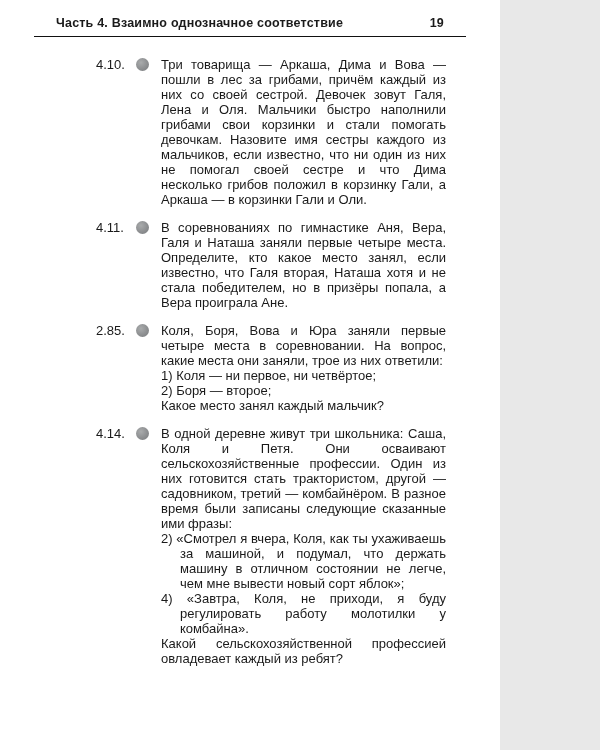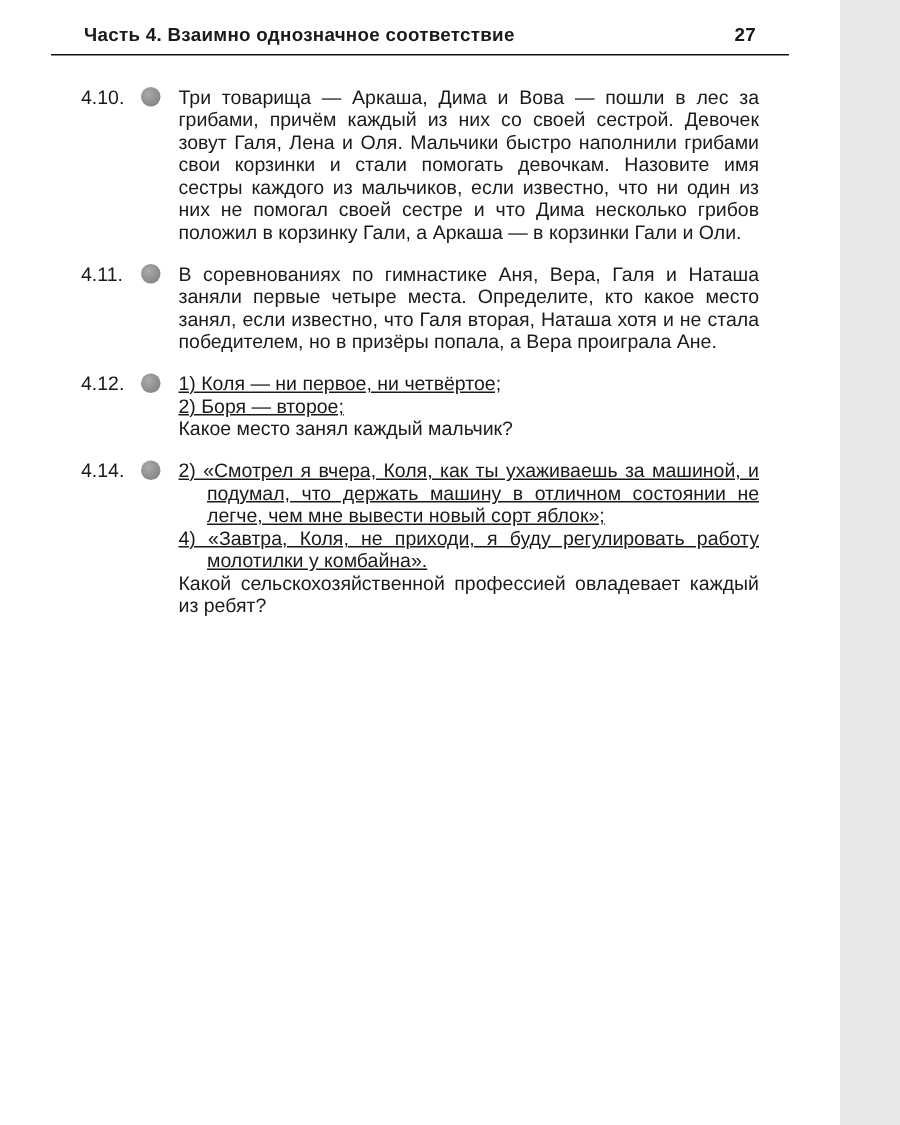--- a/index.html
+++ b/index.html
@@ -4,7 +4,7 @@
 <style>
   html,body{margin:0;padding:0;background:#e8e8e8;}
   .page{
-    width:560px;height:750px;box-sizing:border-box;
+    width:500px;height:750px;box-sizing:border-box;
     background:#ffffff;
     padding:16px 54px 0 54px;
     font-family:"Liberation Sans","DejaVu Sans",sans-serif;

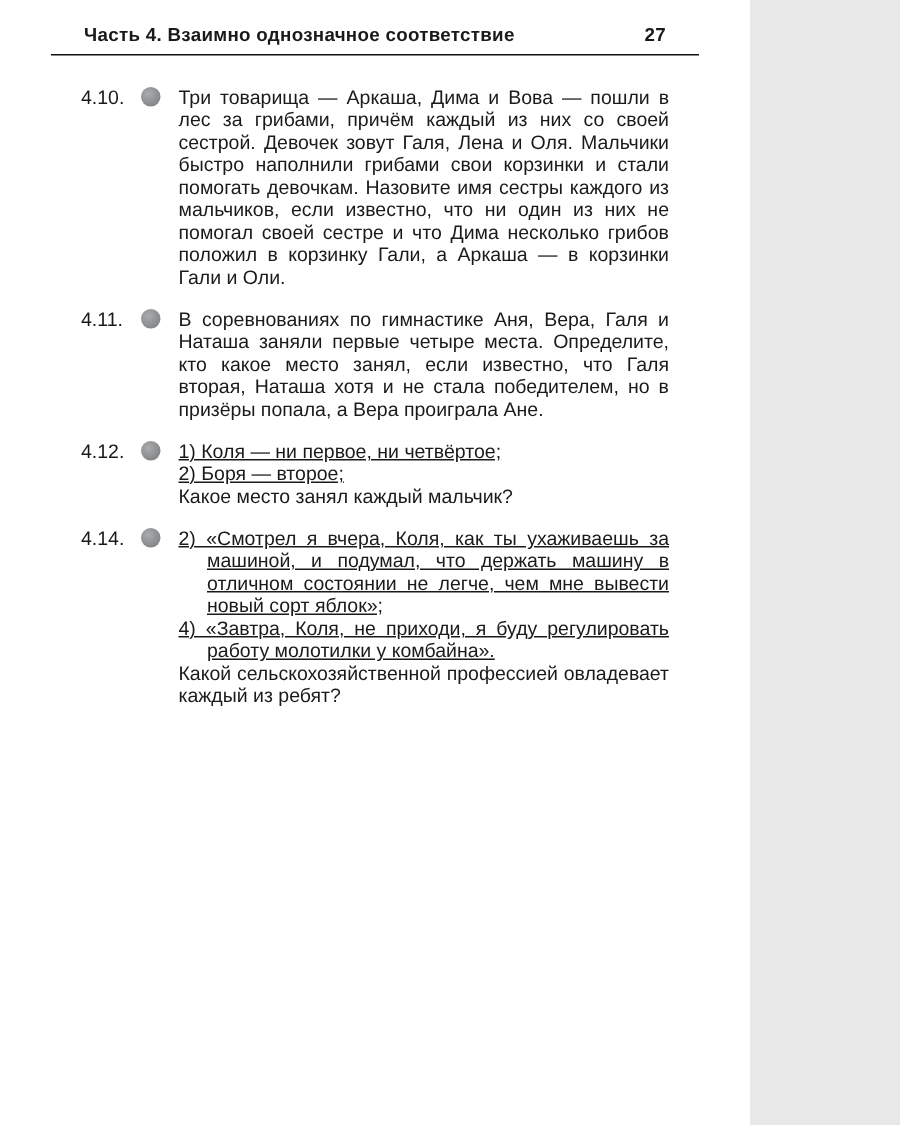--- a/index.html
+++ b/index.html
@@ -51,7 +51,7 @@
 <div class="page">
   <div class="running-head">
     <span>Часть 4. Взаимно однозначное соответствие</span>
-    <span>27</span>
+    <span>19</span>
   </div>
   <hr class="head-rule">
   <div class="problems">

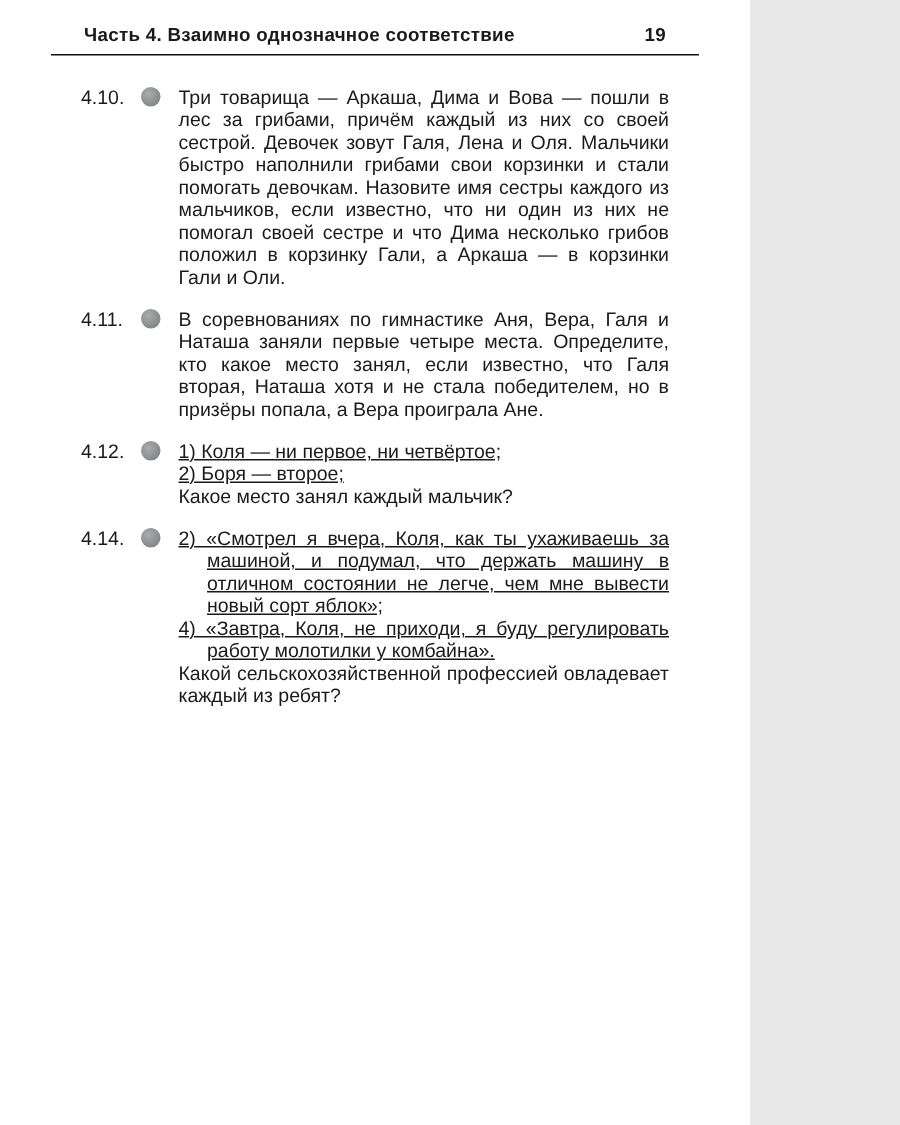--- a/index.html
+++ b/index.html
@@ -21,7 +21,7 @@
     border:none;border-top:1.6px solid #111;
     margin:6px -20px 0 -20px;
   }
-  .problems{margin-top:20px;}
+  .problems{margin-top:20px;margin-left:42px;}
   .problem{
     display:flex;align-items:flex-start;
     margin-bottom:13px;

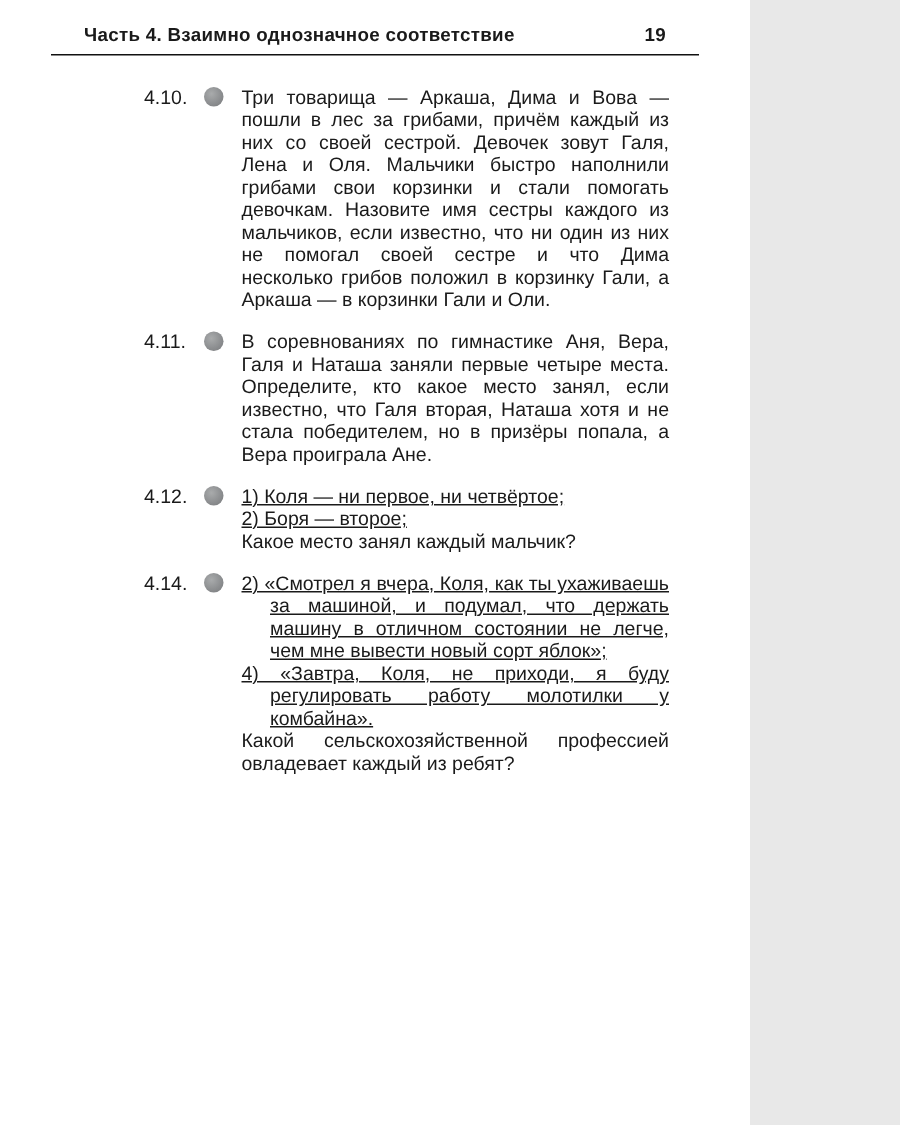--- a/index.html
+++ b/index.html
@@ -70,7 +70,7 @@
         </div>
       </div>
       <div class="problem">
-        <div class="num">4.12.</div>
+        <div class="num">2.85.</div>
         <div class="bullet"></div>
         <div class="body">
           <div class="li">1) Коля — ни первое, ни четвёртое;</div>

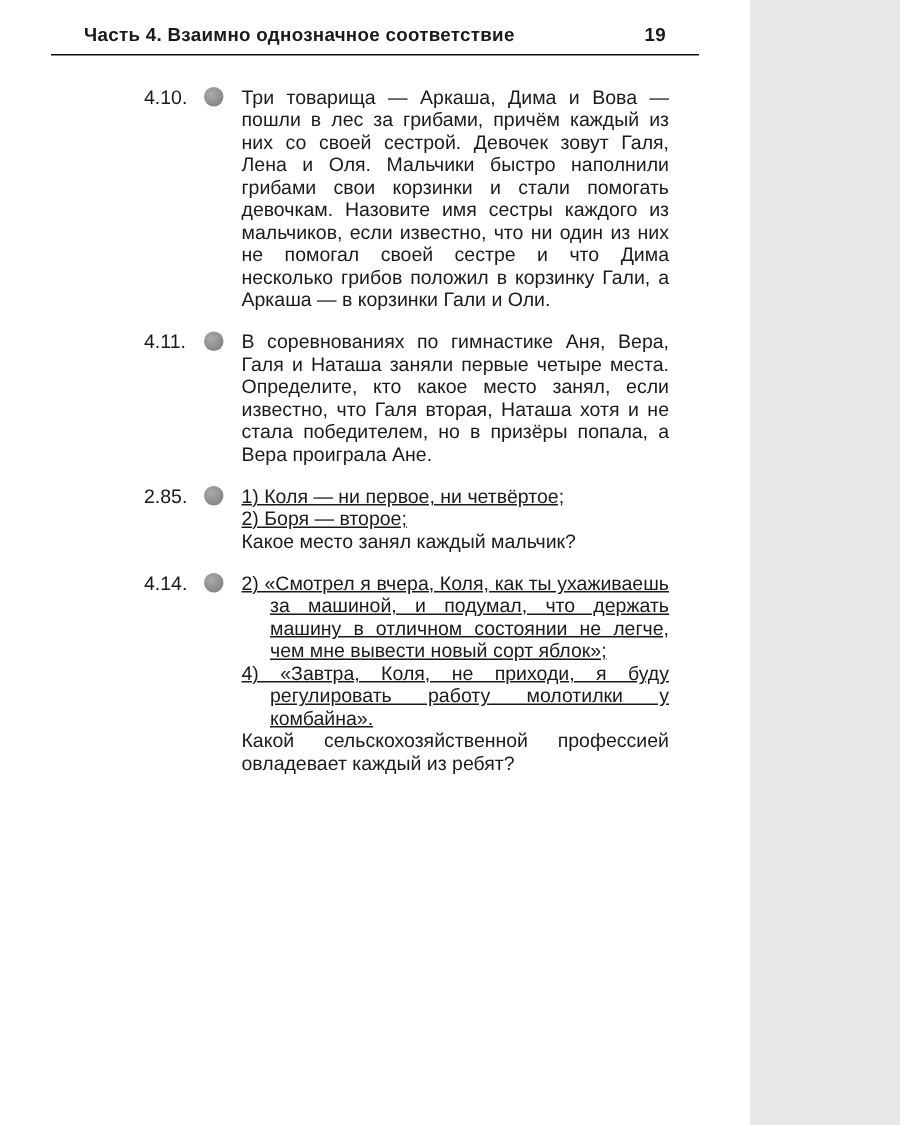--- a/index.html
+++ b/index.html
@@ -73,6 +73,7 @@
         <div class="num">2.85.</div>
         <div class="bullet"></div>
         <div class="body">
+          <div class="para">Коля, Боря, Вова и Юра заняли первые четыре места в соревновании. На вопрос, какие места они заняли, трое из них ответили:</div>
           <div class="li">1) Коля — ни первое, ни четвёртое;</div>
           <div class="li">2) Боря — второе;</div>
           <div class="question">Какое место занял каждый мальчик?</div>

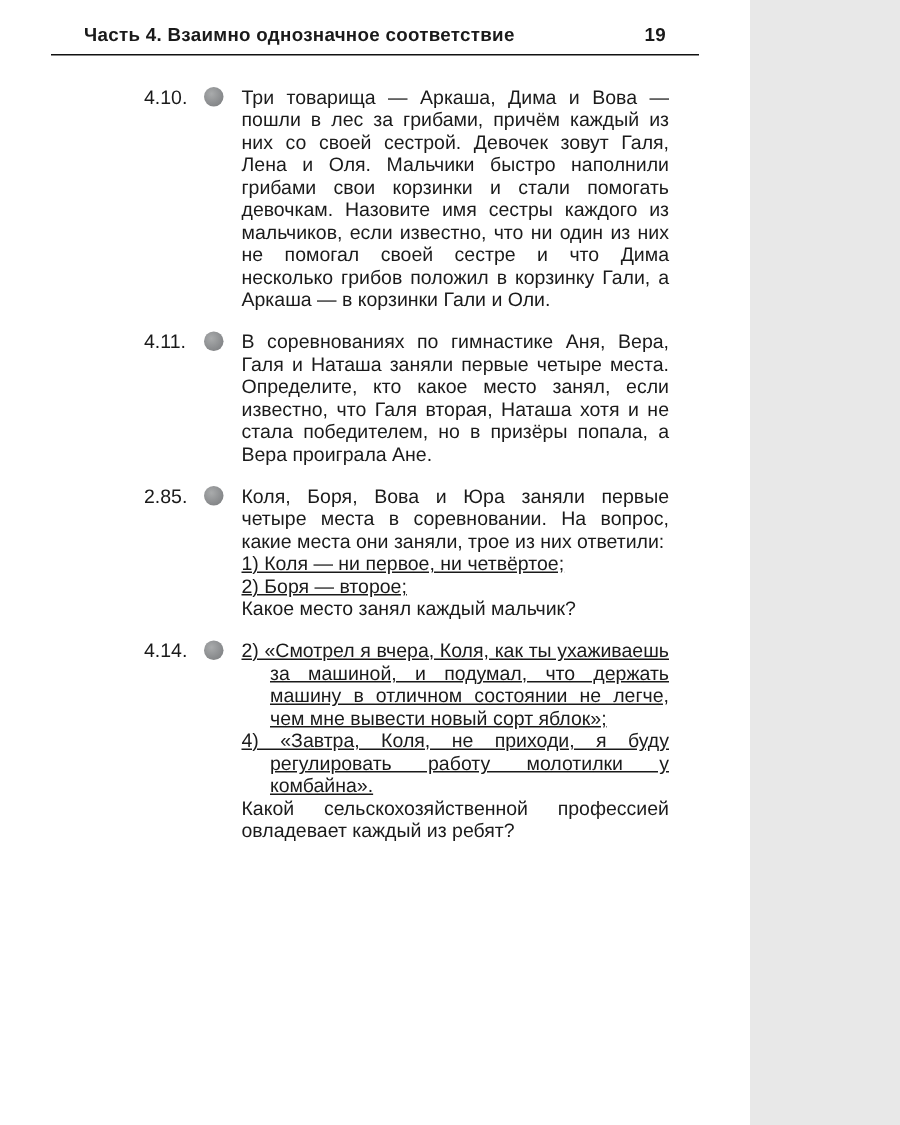--- a/index.html
+++ b/index.html
@@ -42,7 +42,7 @@
     text-align:justify;
   }
   .li{
-    padding-left:19px;text-indent:-19px;text-decoration:underline;
+    padding-left:19px;text-indent:-19px;
   }
 </style>
 </head>

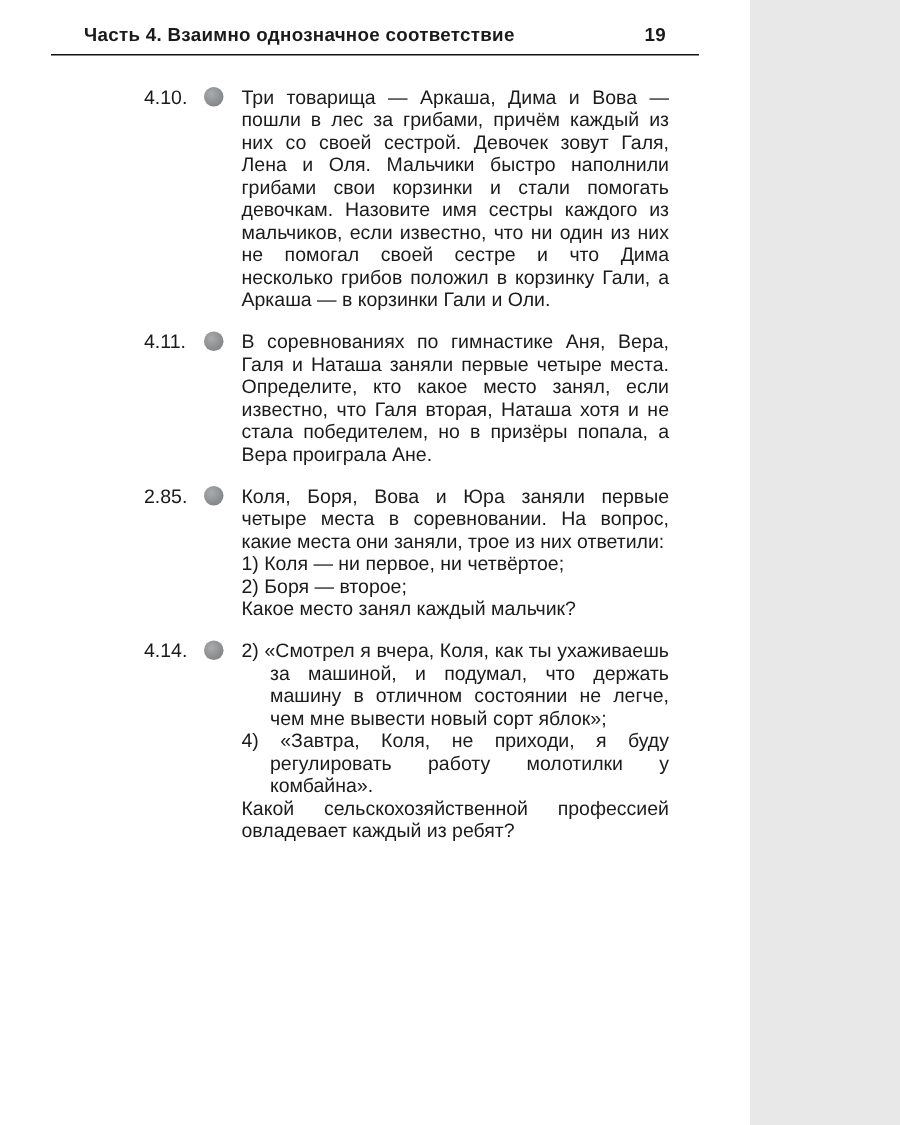--- a/index.html
+++ b/index.html
@@ -83,6 +83,7 @@
         <div class="num">4.14.</div>
         <div class="bullet"></div>
         <div class="body">
+          <div class="para">В одной деревне живут три школьника: Саша, Коля и Петя. Они осваивают сельскохозяйственные профессии. Один из них готовится стать трактористом, другой — садовником, третий — комбайнёром. В разное время были записаны следующие сказанные ими фразы:</div>
           <div class="li">2) «Смотрел я вчера, Коля, как ты ухаживаешь за машиной, и подумал, что держать машину в отличном состоянии не легче, чем мне вывести новый сорт яблок»;</div>
           <div class="li">4) «Завтра, Коля, не приходи, я буду регулировать работу молотилки у комбайна».</div>
           <div class="question">Какой сельскохозяйственной профессией овладевает каждый из ребят?</div>

